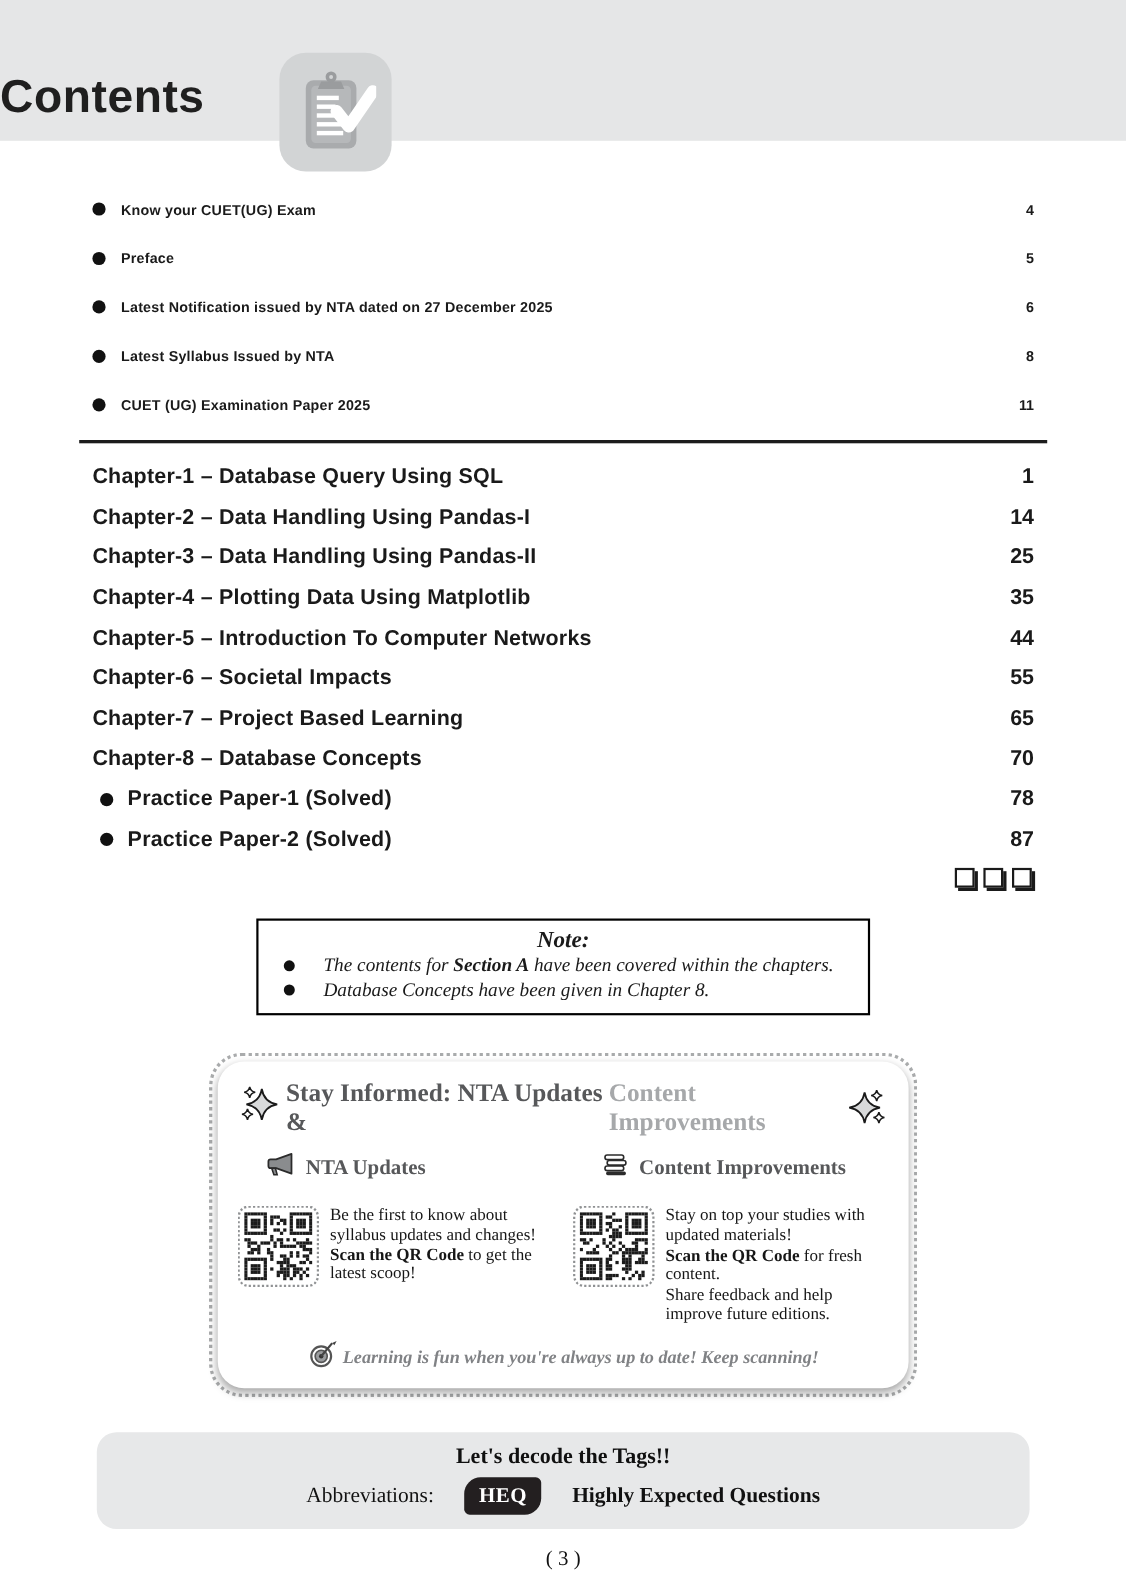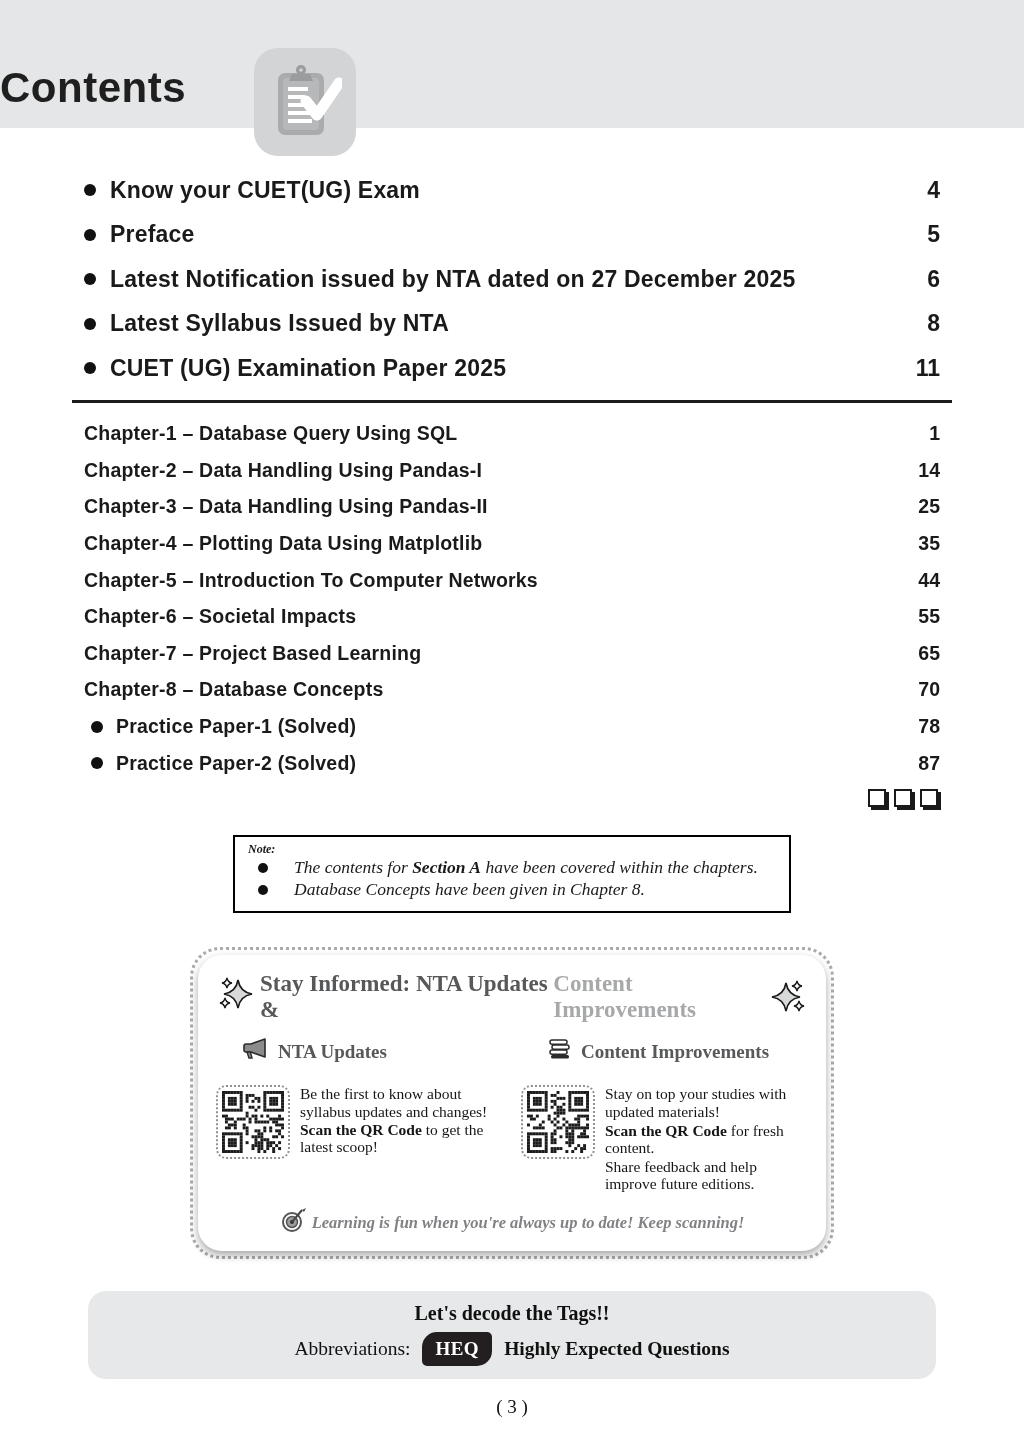--- a/index.html
+++ b/index.html
@@ -15,7 +15,7 @@
 
   
   .toc{padding:40px 84px 0 84px;}
-  .toc-row{display:flex;align-items:center;height:44.5px;font-weight:bold;font-size:23px;}
+  .toc-row{display:flex;align-items:center;height:44.5px;font-weight:bold;font-size:13px;}
   .toc-row .bullet{width:12px;height:12px;border-radius:50%;background:#111;
       margin-right:14px;flex:none;}
   .toc-label{flex:1;letter-spacing:.2px;}

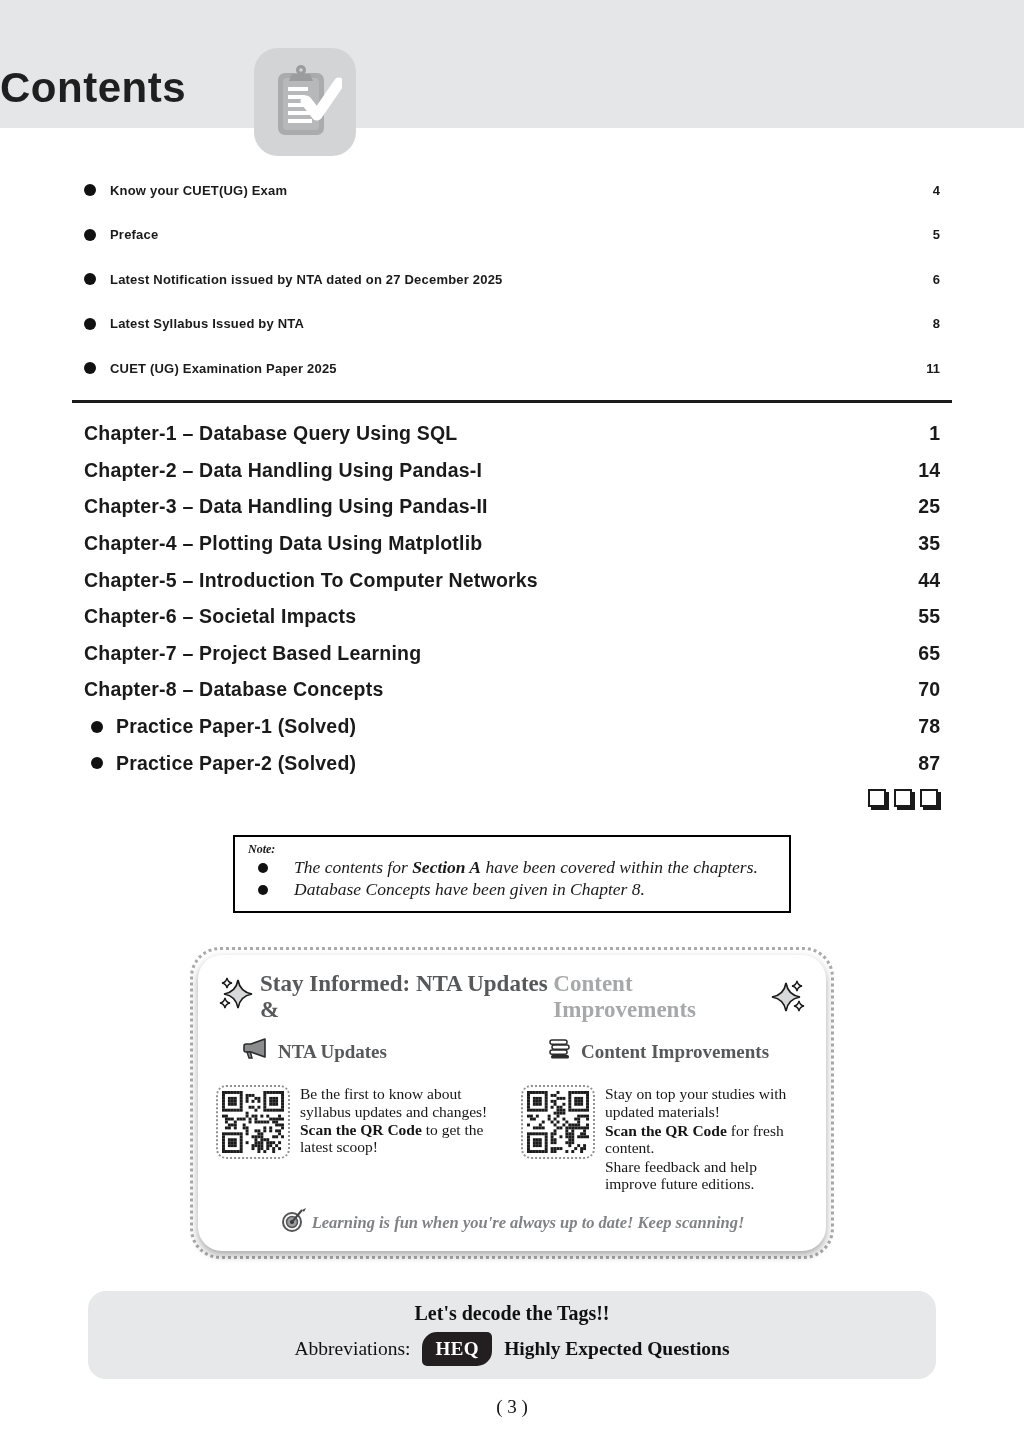--- a/index.html
+++ b/index.html
@@ -32,7 +32,7 @@
   
   .note-box{width:528px;margin:28px auto 0 auto;border:2.5px solid #000;
       padding:5px 13px 10px 13px;font-family:"Liberation Serif",serif;}
-  .note-title{font-weight:bold;font-style:italic;font-size:12px;}
+  .note-title{font-weight:bold;font-style:italic;font-size:21px;text-align:center;}
   .note-item{display:flex;align-items:flex-start;font-style:italic;font-size:17.5px;
       line-height:1.25;padding-left:10px;}
   .note-item .nbullet{width:10px;height:10px;border-radius:50%;background:#111;

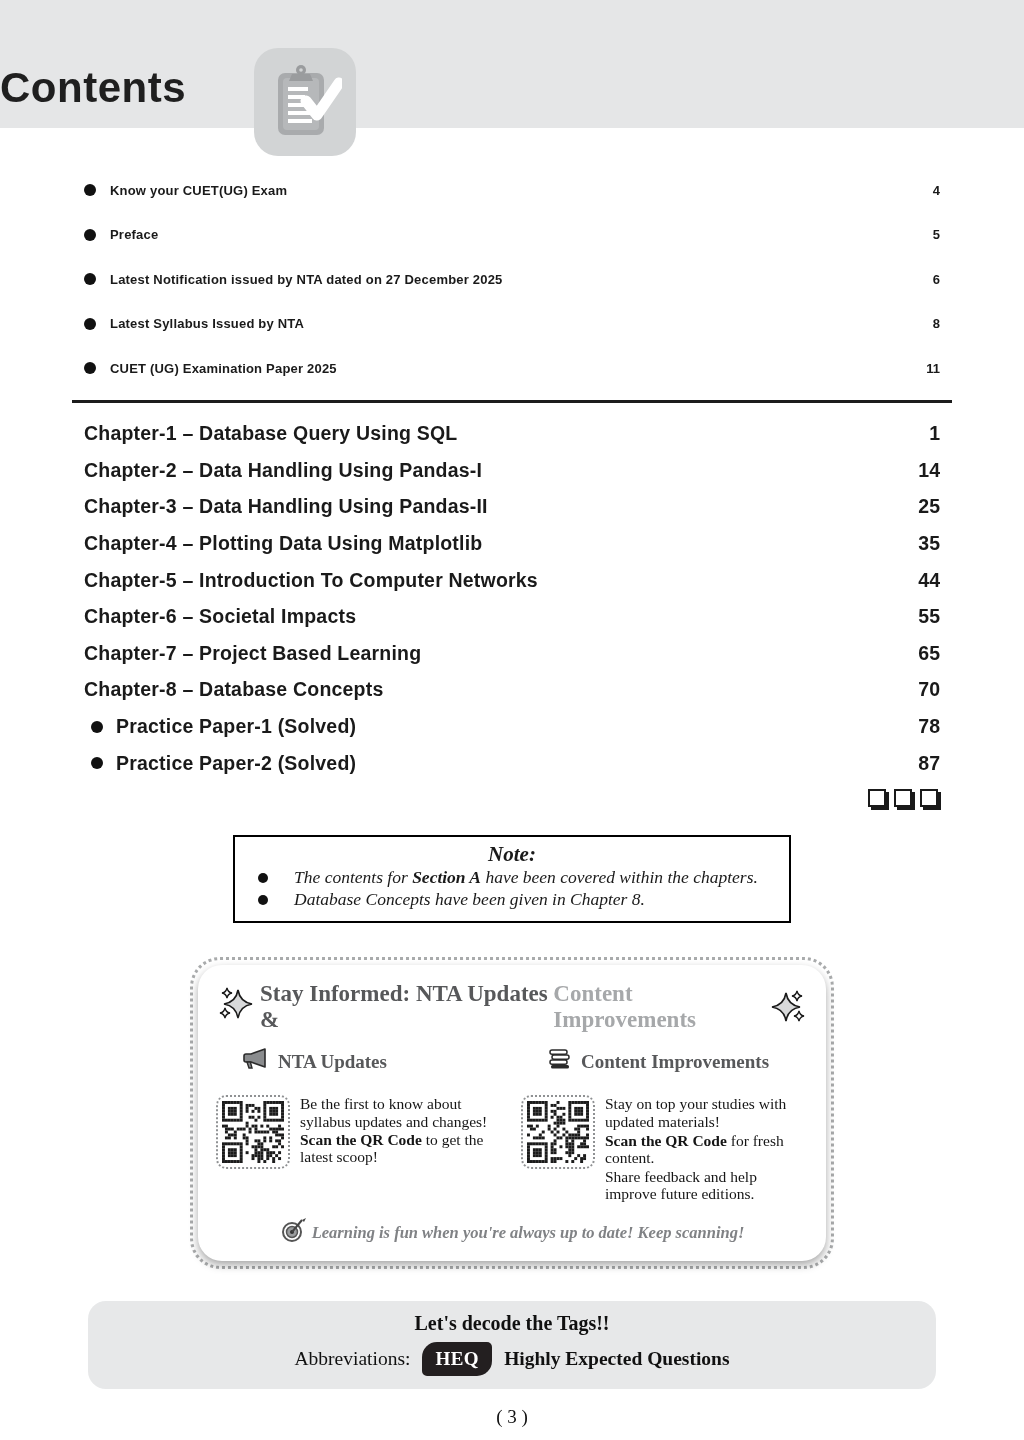--- a/index.html
+++ b/index.html
@@ -64,7 +64,7 @@
       padding:11px 0 13px;text-align:center;font-family:"Liberation Serif",serif;}
   .footer-title{font-weight:bold;font-size:20px;color:#101010;}
   .footer-abbrev{margin-top:7px;display:flex;justify-content:center;align-items:center;
-      gap:12px;font-size:19.5px;color:#111;}
+      gap:28px;font-size:19.5px;color:#111;}
   .tag-heq{background:#231f20;color:#fff;font-weight:bold;font-size:19px;
       padding:6px 13px;border-radius:15px 5px 15px 5px;letter-spacing:.5px;text-align:center;}
   .footer-tagmeaning{font-weight:bold;}

